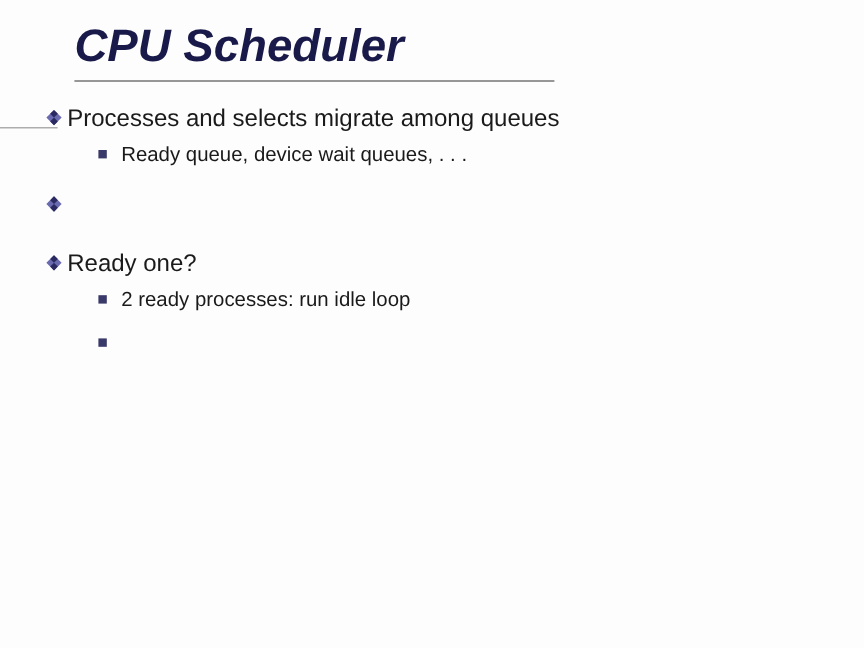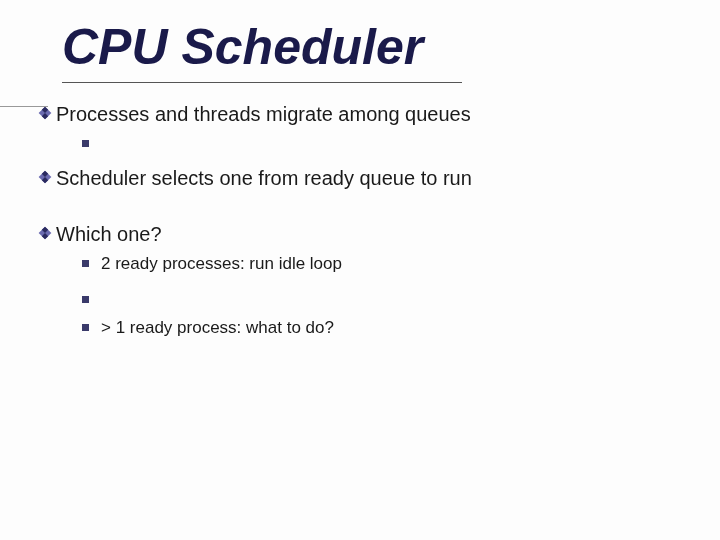--- a/index.html
+++ b/index.html
@@ -26,7 +26,7 @@
     background: #999;
   }
   .title {
-    font-size: 50px;
+    font-size: 38px;
     font-style: italic;
     color: #1a1a4a;
     font-family: Verdana, Geneva, sans-serif;

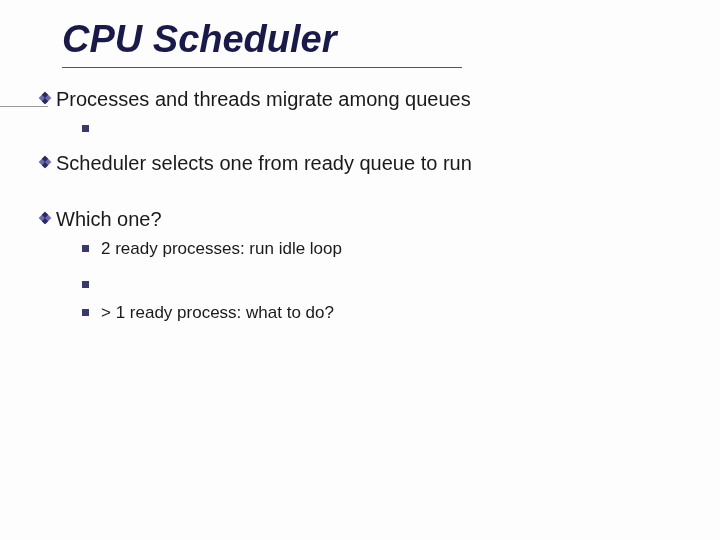--- a/index.html
+++ b/index.html
@@ -107,7 +107,7 @@
             </g>
           </svg>
       </span>
-      <span class="bullet-text">Processes and threads migrate among queues</span>
+      <span class="bullet-text">Processes and selects migrate among queues</span>
     </div>
     <div class="sub-list">
       <div class="sub-row">

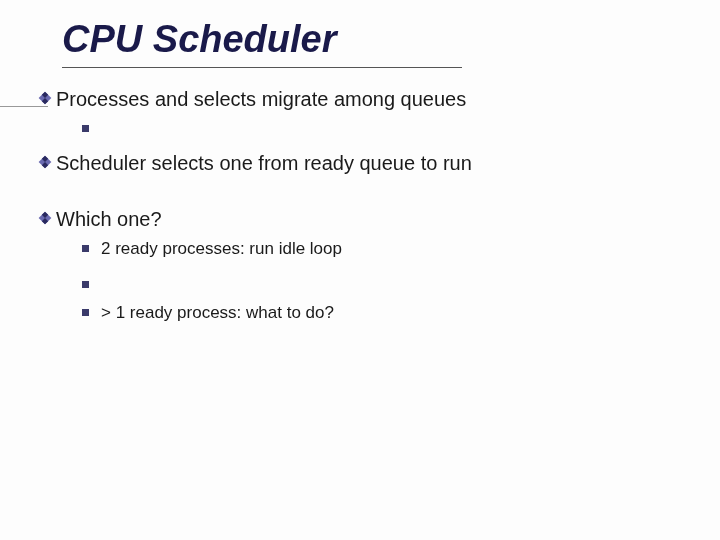--- a/index.html
+++ b/index.html
@@ -112,6 +112,7 @@
     <div class="sub-list">
       <div class="sub-row">
         <span class="square-icon"></span>
+        <span class="sub-text">Ready queue, device wait queues, . . .</span>
       </div>
     </div>
 

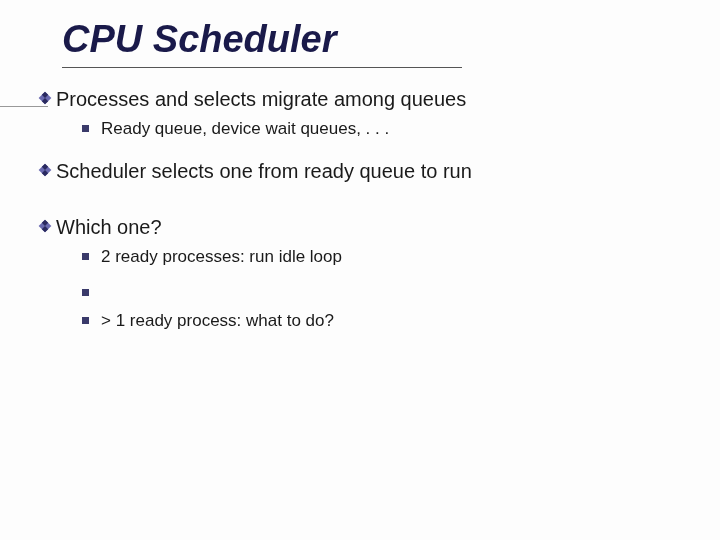--- a/index.html
+++ b/index.html
@@ -126,7 +126,6 @@
             </g>
           </svg>
       </span>
-      <span class="bullet-text">Scheduler selects one from ready queue to run</span>
     </div>
 
     <div class="gap-lg"></div>

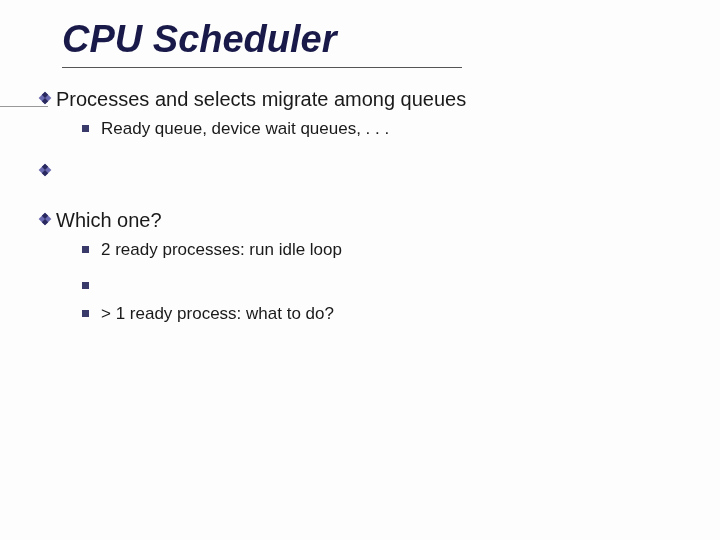--- a/index.html
+++ b/index.html
@@ -140,7 +140,7 @@
             </g>
           </svg>
       </span>
-      <span class="bullet-text">Which one?</span>
+      <span class="bullet-text">Ready one?</span>
     </div>
     <div class="sub-list">
       <div class="sub-row">

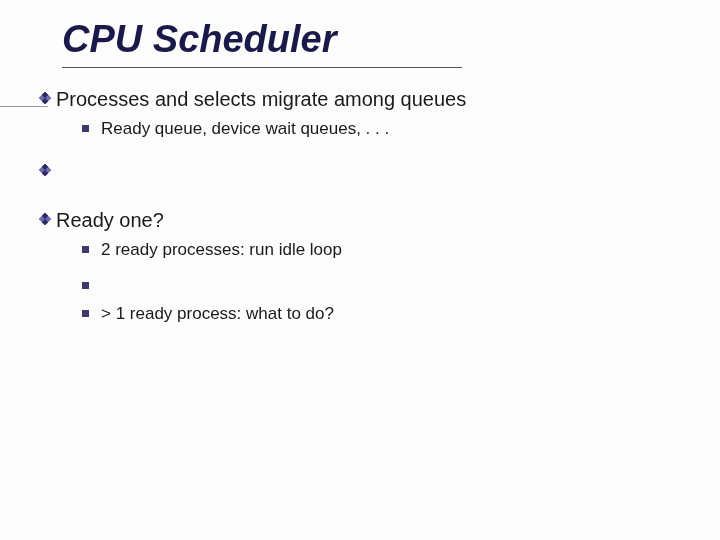--- a/index.html
+++ b/index.html
@@ -150,10 +150,6 @@
       <div class="sub-row">
         <span class="square-icon"></span>
       </div>
-      <div class="sub-row">
-        <span class="square-icon"></span>
-        <span class="sub-text">&gt; 1 ready process: what to do?</span>
-      </div>
     </div>
 
   </div>

